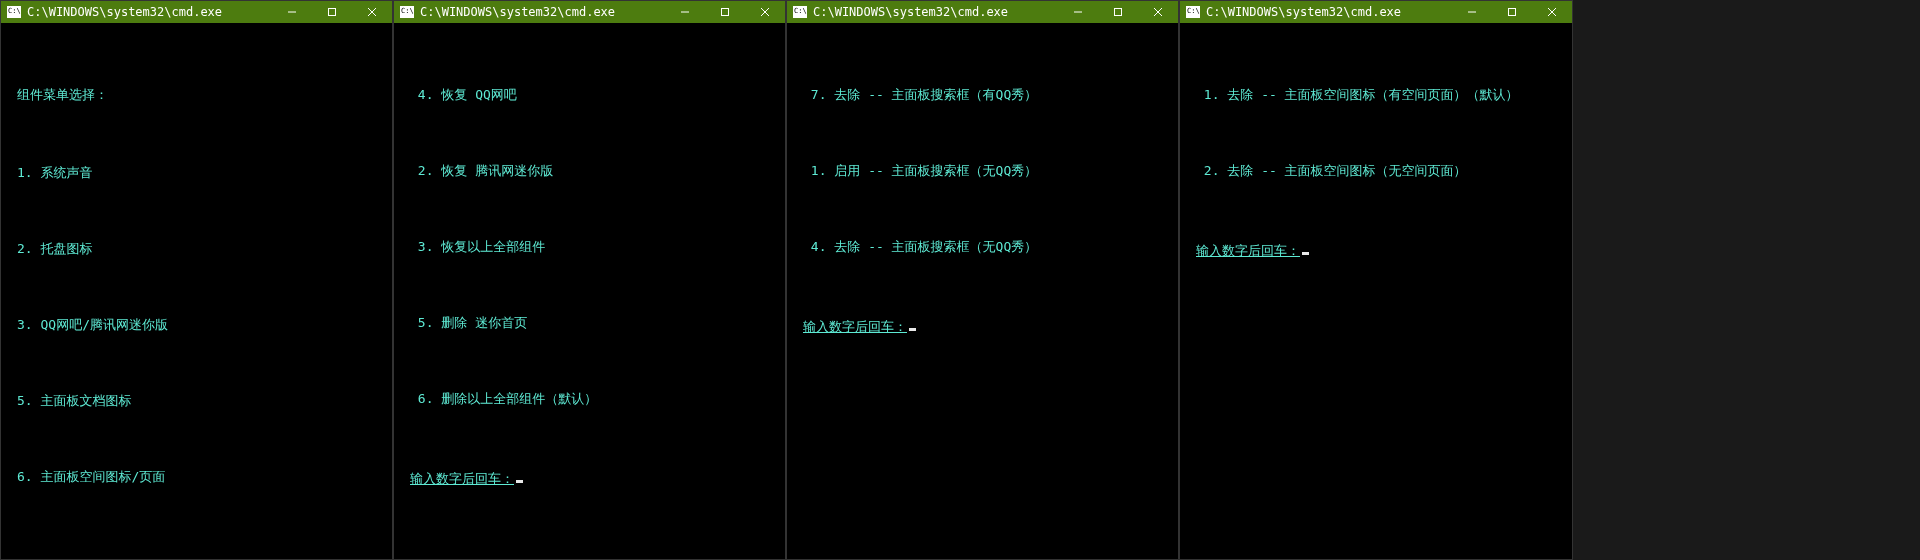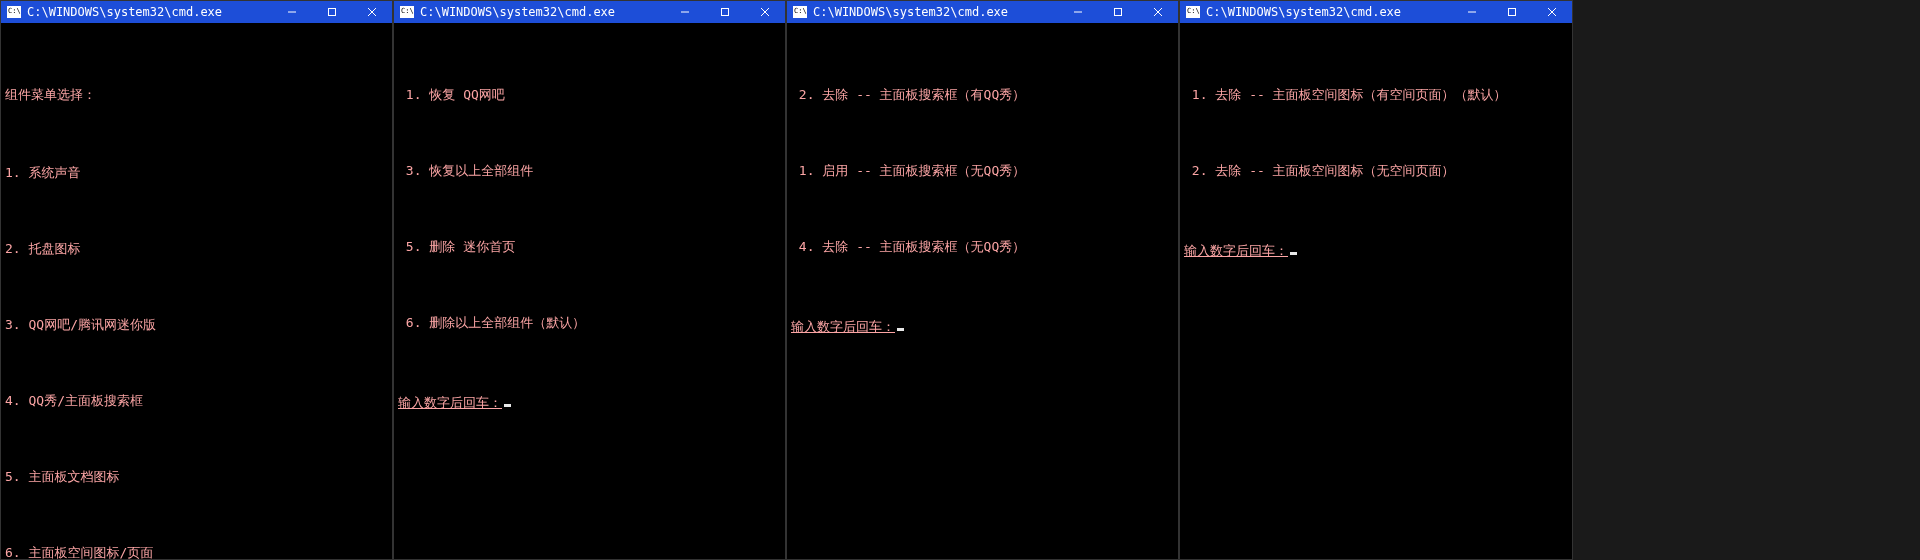--- a/index.html
+++ b/index.html
@@ -24,7 +24,7 @@
   }
   .titlebar {
     height: 22px;
-    background: #1d4ed8;
+    background: #4d7c0f;
     display: flex;
     align-items: center;
     color: #ffffff;

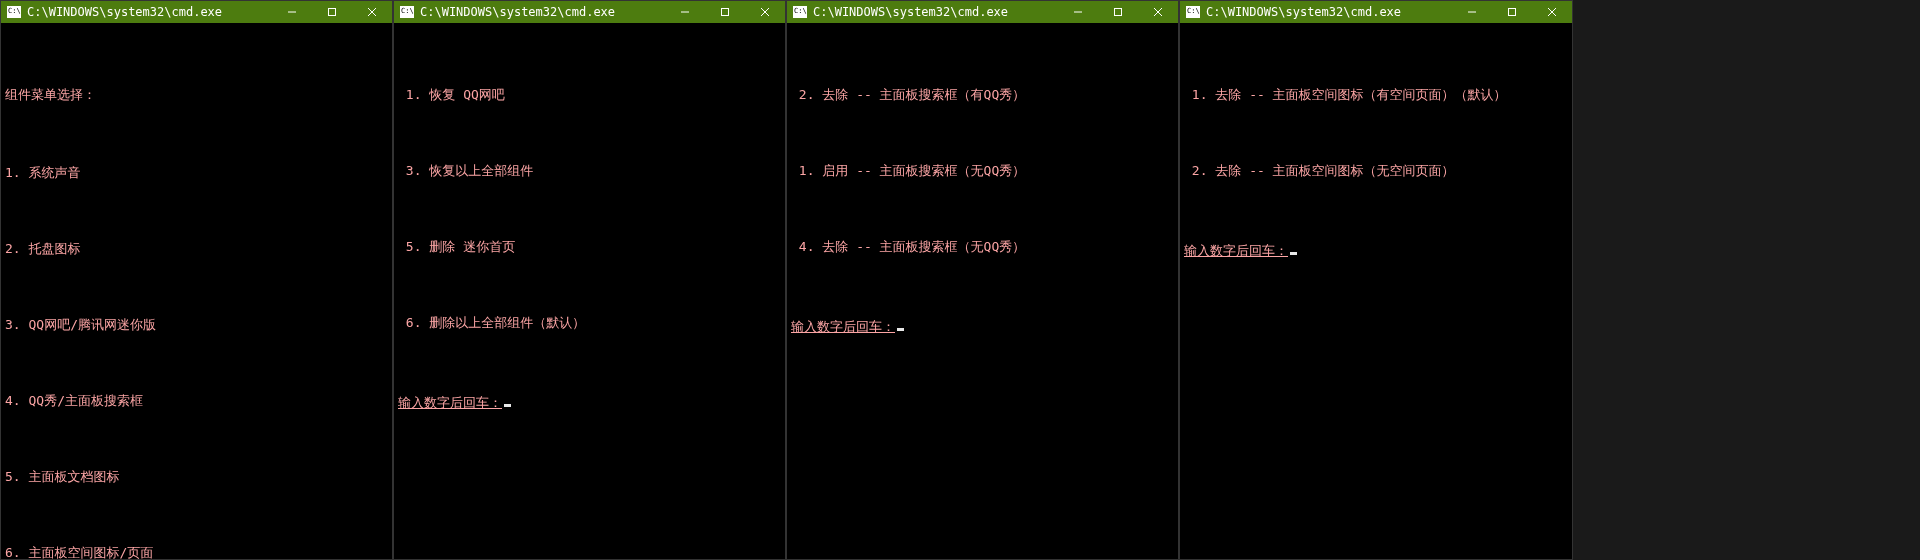--- a/index.html
+++ b/index.html
@@ -68,8 +68,8 @@
   }
   .content {
     flex: 1;
-    padding: 8px 4px 4px 4px;
-    color: #fca5a5;
+    padding: 8px 4px 4px 16px;
+    color: #5eead4;
     font-size: 13px;
     line-height: 1.95;
     overflow: hidden;

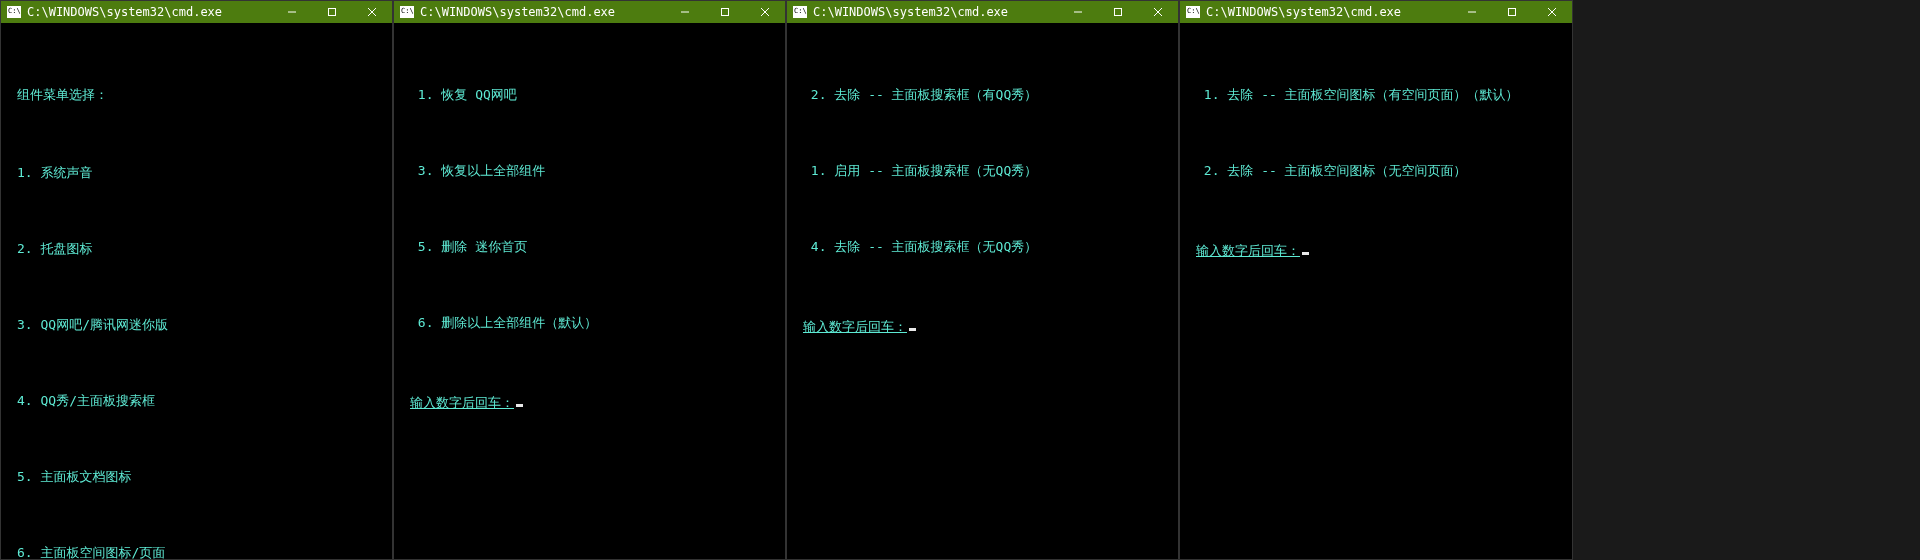--- a/index.html
+++ b/index.html
@@ -160,7 +160,7 @@
     </div>
   </div>
   <div class="content">
-    <div class="line"> 1. 恢复 QQ网吧</div>
+    <div class="line"> 4. 恢复 QQ网吧</div>
     <div class="line"> 3. 恢复以上全部组件</div>
     <div class="line"> 5. 删除 迷你首页</div>
     <div class="line"> 6. 删除以上全部组件（默认）</div>

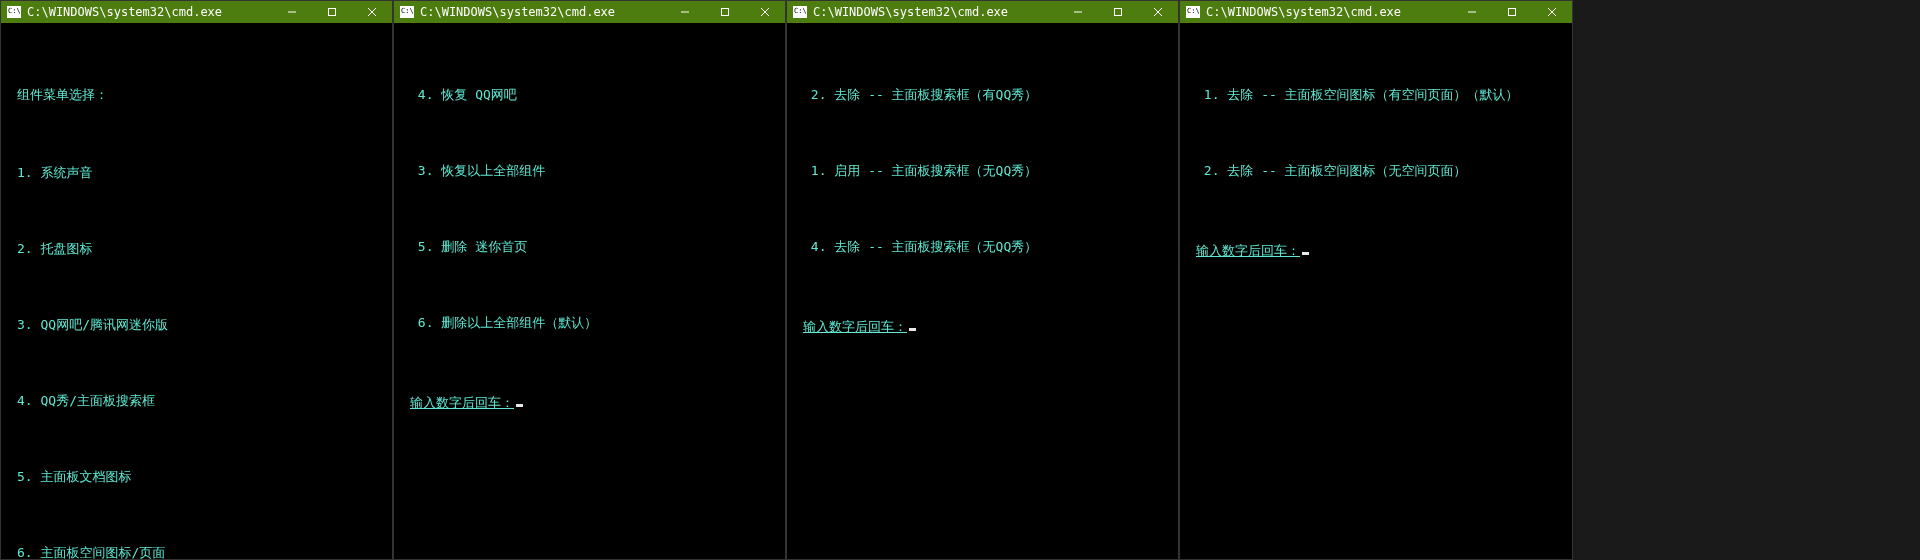--- a/index.html
+++ b/index.html
@@ -192,7 +192,7 @@
     </div>
   </div>
   <div class="content">
-    <div class="line"> 2. 去除 -- 主面板搜索框（有QQ秀）</div>
+    <div class="line"> 7. 去除 -- 主面板搜索框（有QQ秀）</div>
     <div class="line"> 1. 启用 -- 主面板搜索框（无QQ秀）</div>
     <div class="line"> 4. 去除 -- 主面板搜索框（无QQ秀）</div>
     <div class="line prompt-line"><span>输入数字后回车：</span><span class="cursor"></span></div>

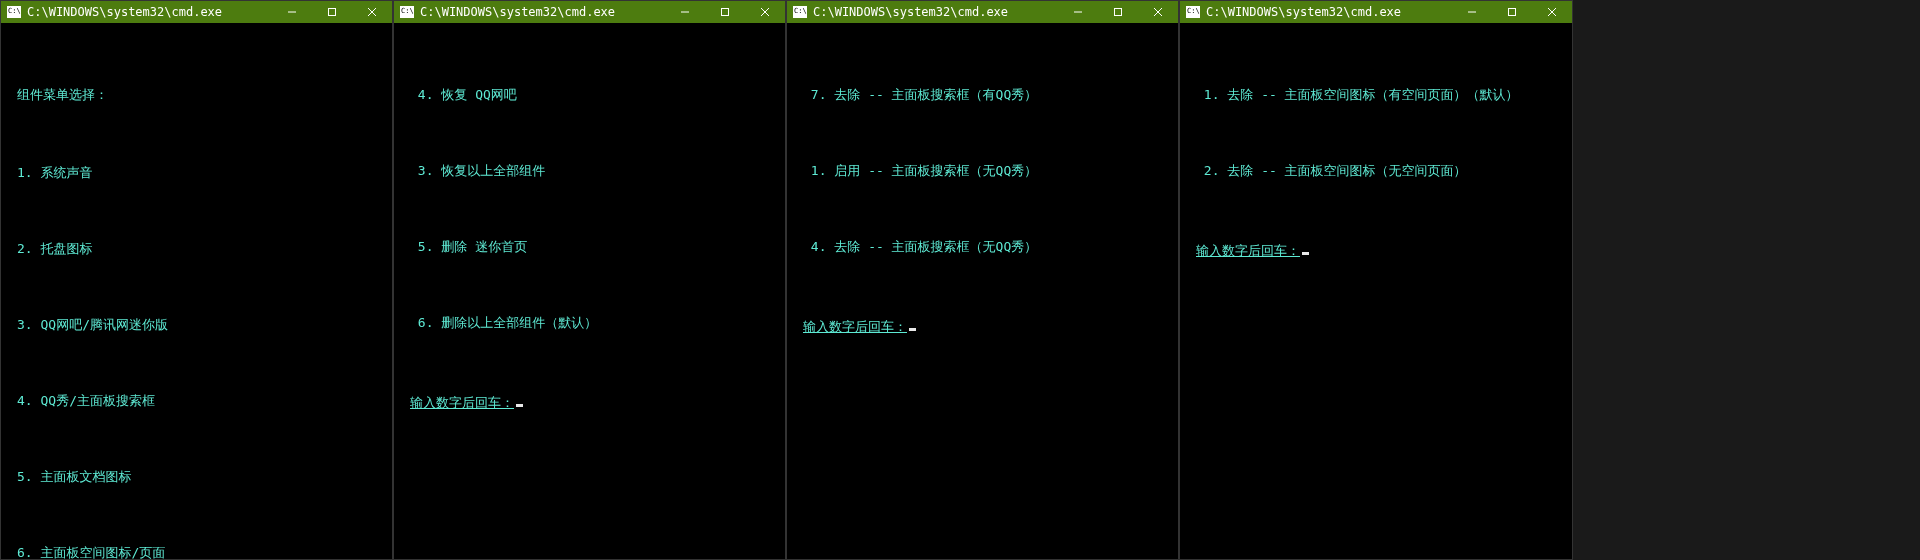--- a/index.html
+++ b/index.html
@@ -161,6 +161,7 @@
   </div>
   <div class="content">
     <div class="line"> 4. 恢复 QQ网吧</div>
+    <div class="line"> 2. 恢复 腾讯网迷你版</div>
     <div class="line"> 3. 恢复以上全部组件</div>
     <div class="line"> 5. 删除 迷你首页</div>
     <div class="line"> 6. 删除以上全部组件（默认）</div>

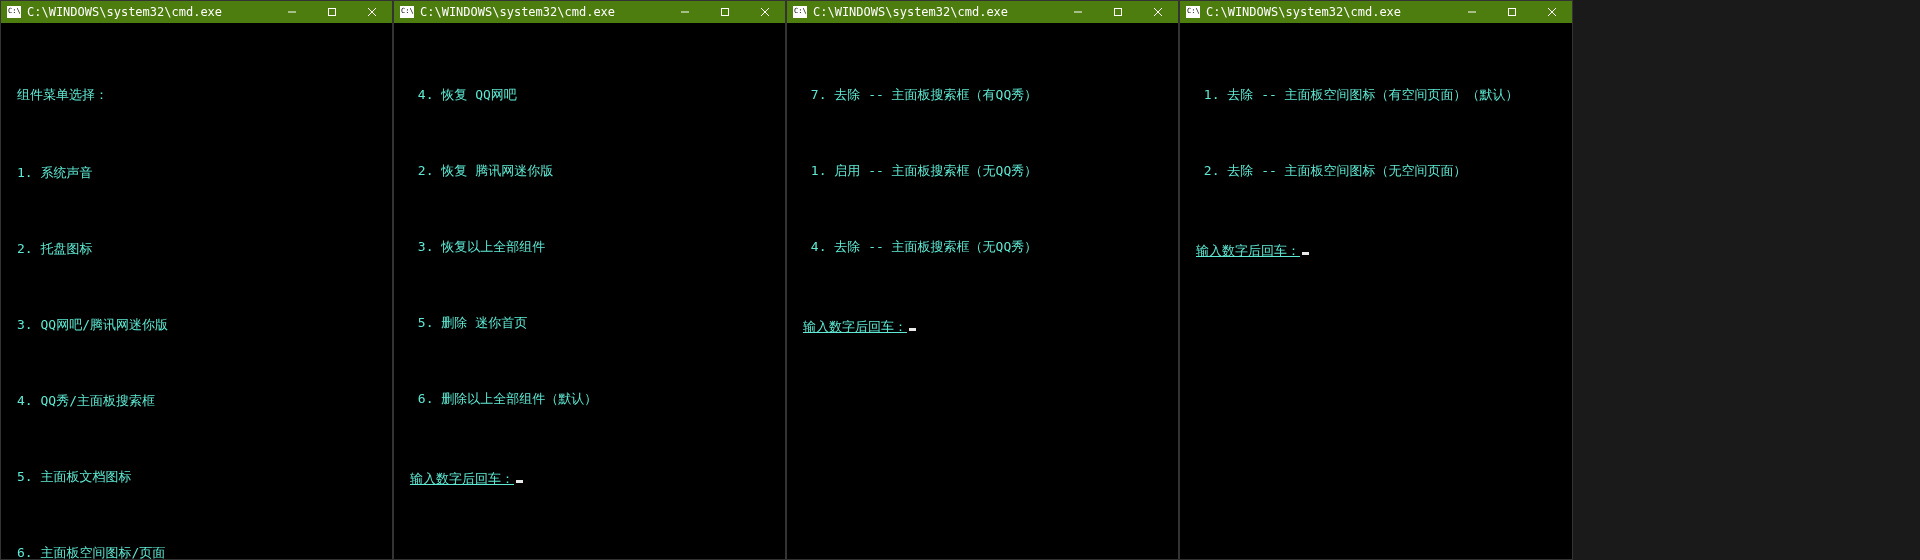--- a/index.html
+++ b/index.html
@@ -121,7 +121,6 @@
     <div class="line">1. 系统声音</div>
     <div class="line">2. 托盘图标</div>
     <div class="line">3. QQ网吧/腾讯网迷你版</div>
-    <div class="line">4. QQ秀/主面板搜索框</div>
     <div class="line">5. 主面板文档图标</div>
     <div class="line">6. 主面板空间图标/页面</div>
     

